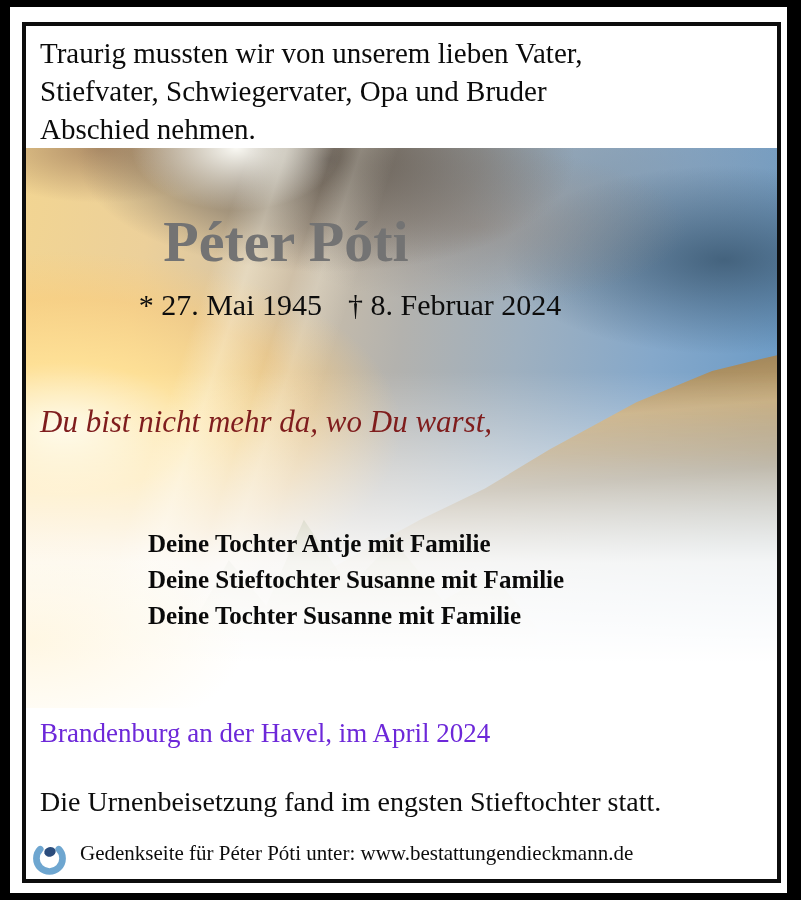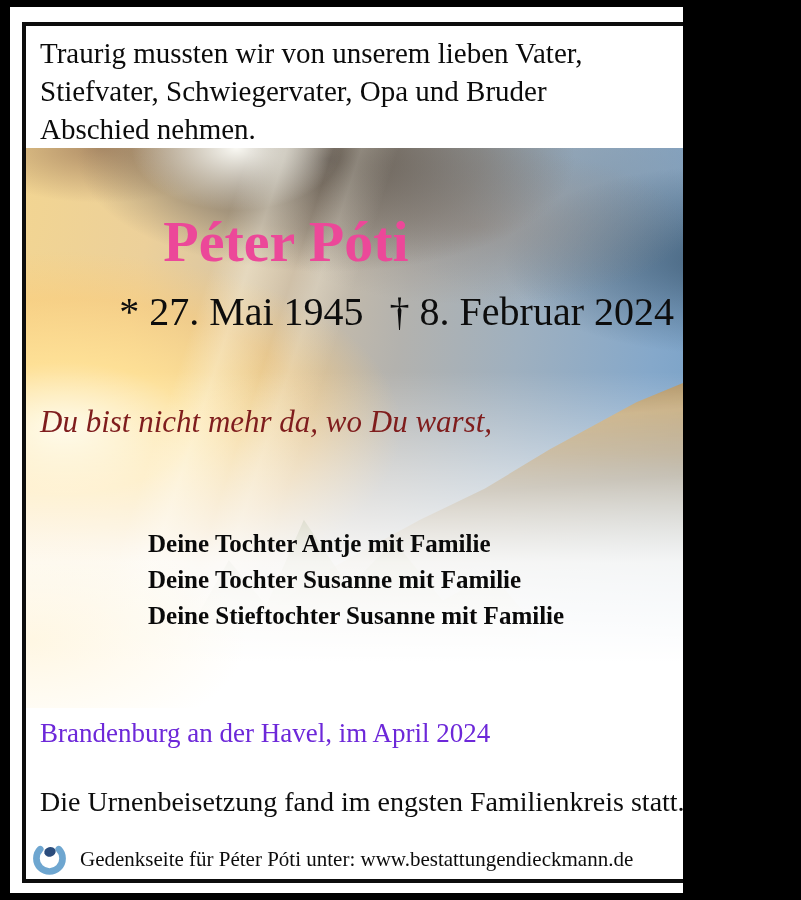--- a/index.html
+++ b/index.html
@@ -4,7 +4,7 @@
 <style>
   html,body { margin:0; padding:0; background:#000; }
   #app {
-    position:relative; width:683px; height:900px; overflow:hidden;
+    position:relative; width:801px; height:900px; overflow:hidden;
     background:#000; font-family:"Liberation Serif", serif; color:#111;
   }
   .sheet {

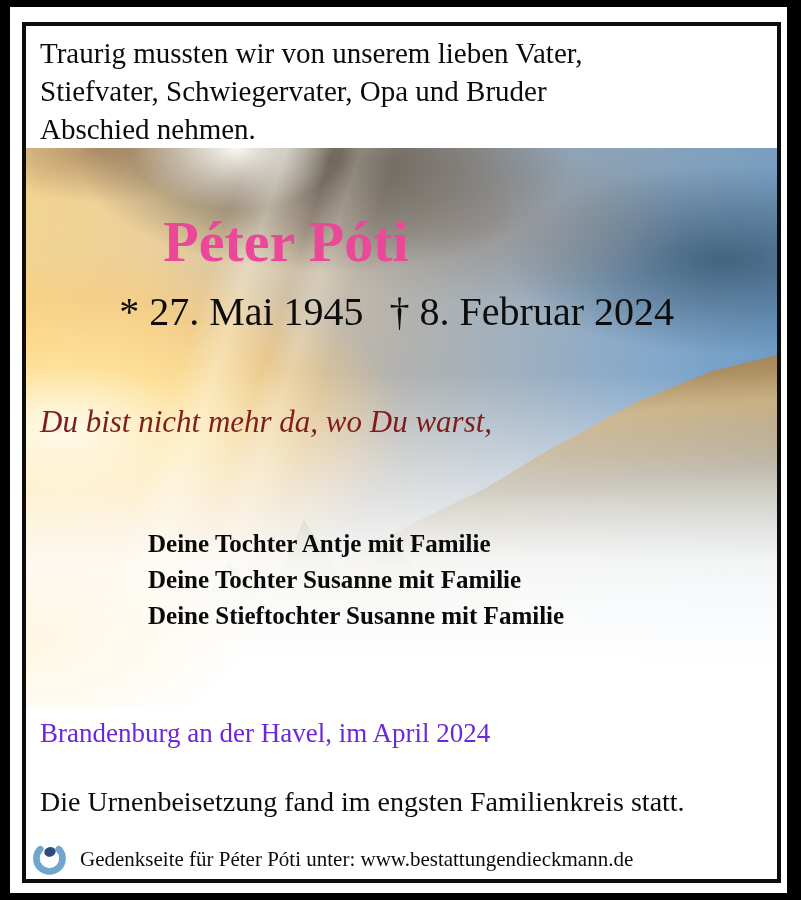--- a/index.html
+++ b/index.html
@@ -58,7 +58,7 @@
   
   .name {
     position:absolute; left:0; top:182px; width:520px; z-index:4;
-    text-align:center; font-size:58px; font-weight:bold; color:#ec4899;
+    text-align:center; font-size:58px; font-weight:bold; color:#737373;
   }
   .dates {
     position:absolute; left:0; top:262px; width:648px; z-index:4;

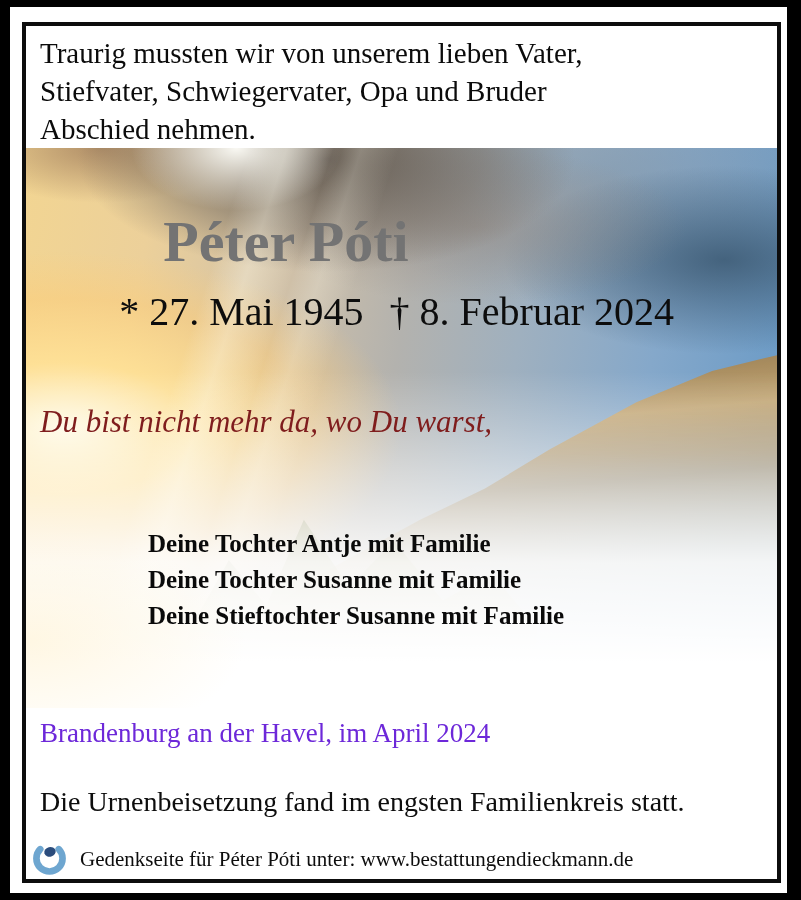--- a/index.html
+++ b/index.html
@@ -62,7 +62,7 @@
   }
   .dates {
     position:absolute; left:0; top:262px; width:648px; z-index:4;
-    text-align:right; font-size:40px; color:#0d0d0d;
+    text-align:center; font-size:30px; color:#0d0d0d;
   }
   .dates .sep { display:inline-block; width:26px; }
   .quote {

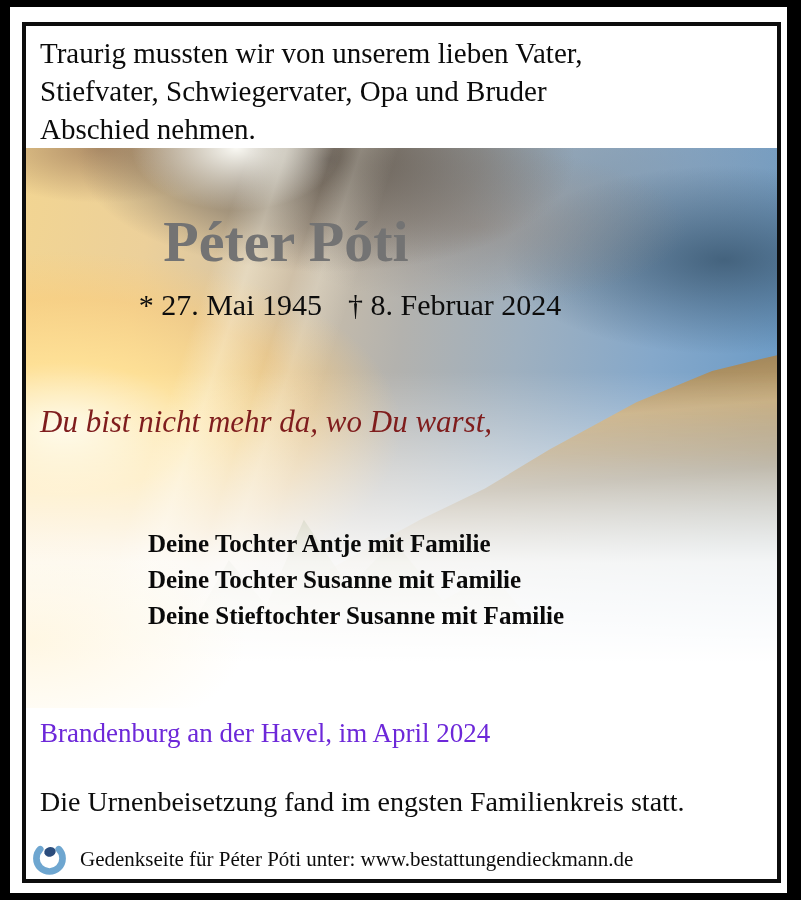--- a/index.html
+++ b/index.html
@@ -116,8 +116,8 @@
 
       <div class="mourners">
         <div>Deine Tochter Antje mit Familie</div>
+        <div>Deine Stieftochter Susanne mit Familie</div>
         <div>Deine Tochter Susanne mit Familie</div>
-        <div>Deine Stieftochter Susanne mit Familie</div>
       </div>
 
       <div class="place-date">Brandenburg an der Havel, im April 2024</div>

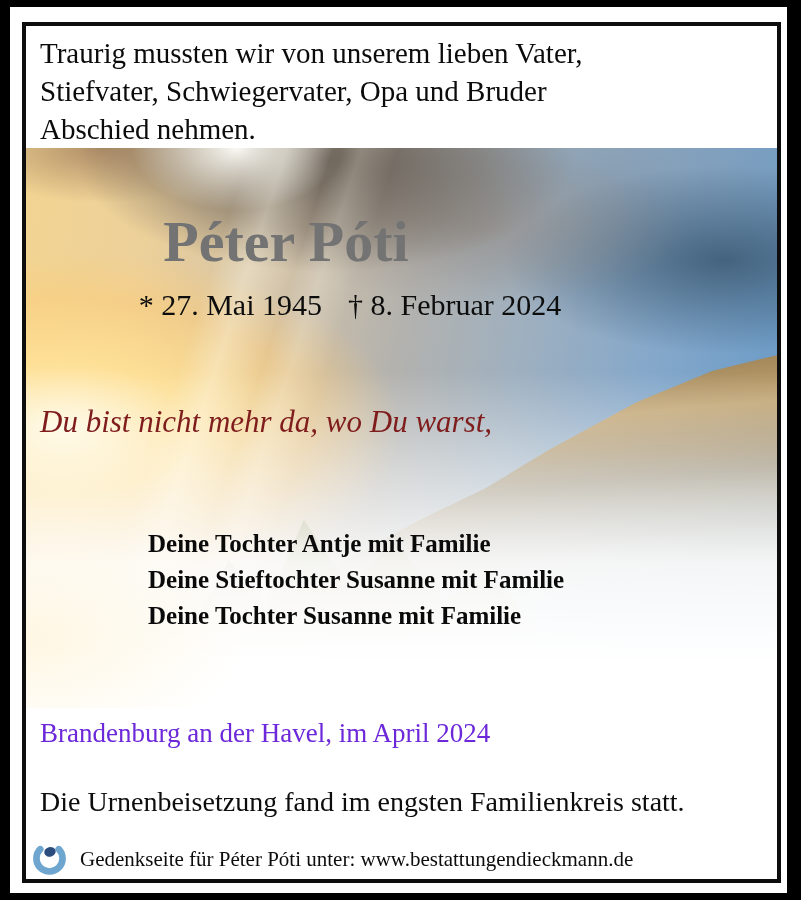--- a/index.html
+++ b/index.html
@@ -122,7 +122,7 @@
 
       <div class="place-date">Brandenburg an der Havel, im April 2024</div>
 
-      <div class="burial">Die Urnenbeisetzung fand im engsten Familienkreis statt.</div>
+      <div class="burial">Die Urnenbeisetzung fand im engsten Stieftochter statt.</div>
 
       <div class="footer">
         <svg width="34" height="36" viewBox="0 0 33 35" aria-hidden="true">

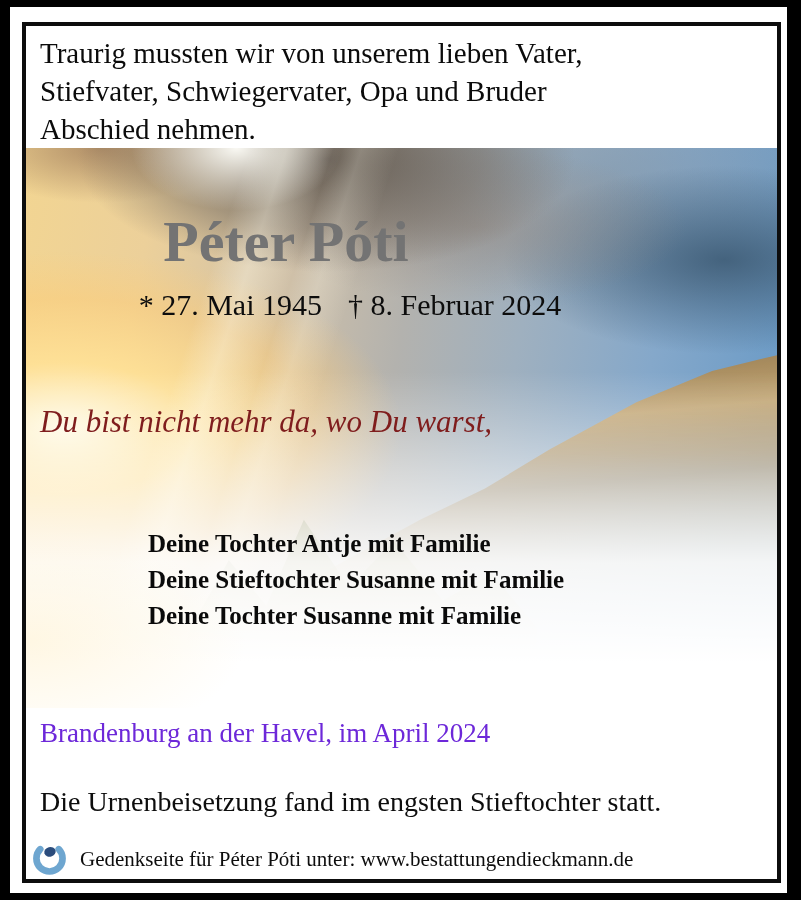--- a/index.html
+++ b/index.html
@@ -81,7 +81,7 @@
   }
   
   .footer {
-    position:absolute; left:7px; top:815px; display:flex; align-items:center; gap:13px;
+    position:absolute; left:7px; top:815px; display:flex; gap:13px;
   }
   .footer-text { font-size:21px; color:#0d0d0d; white-space:nowrap; }
 </style>

